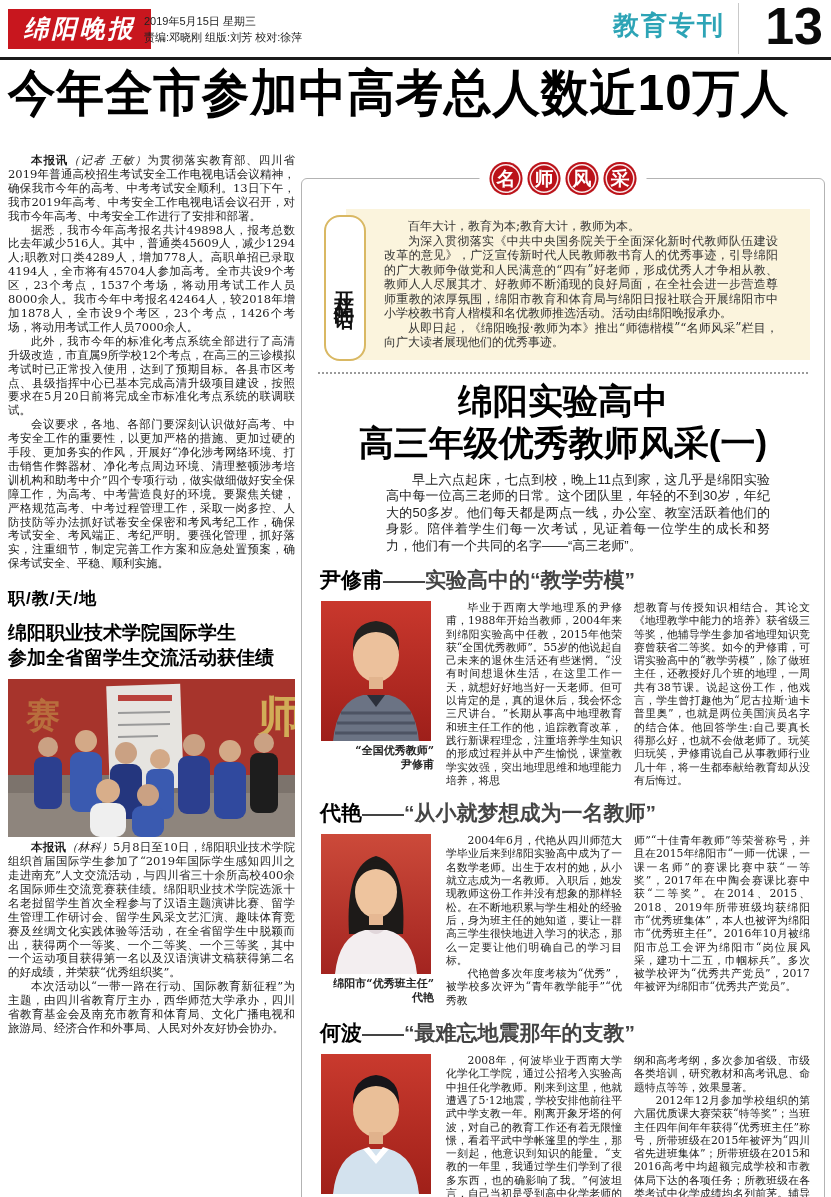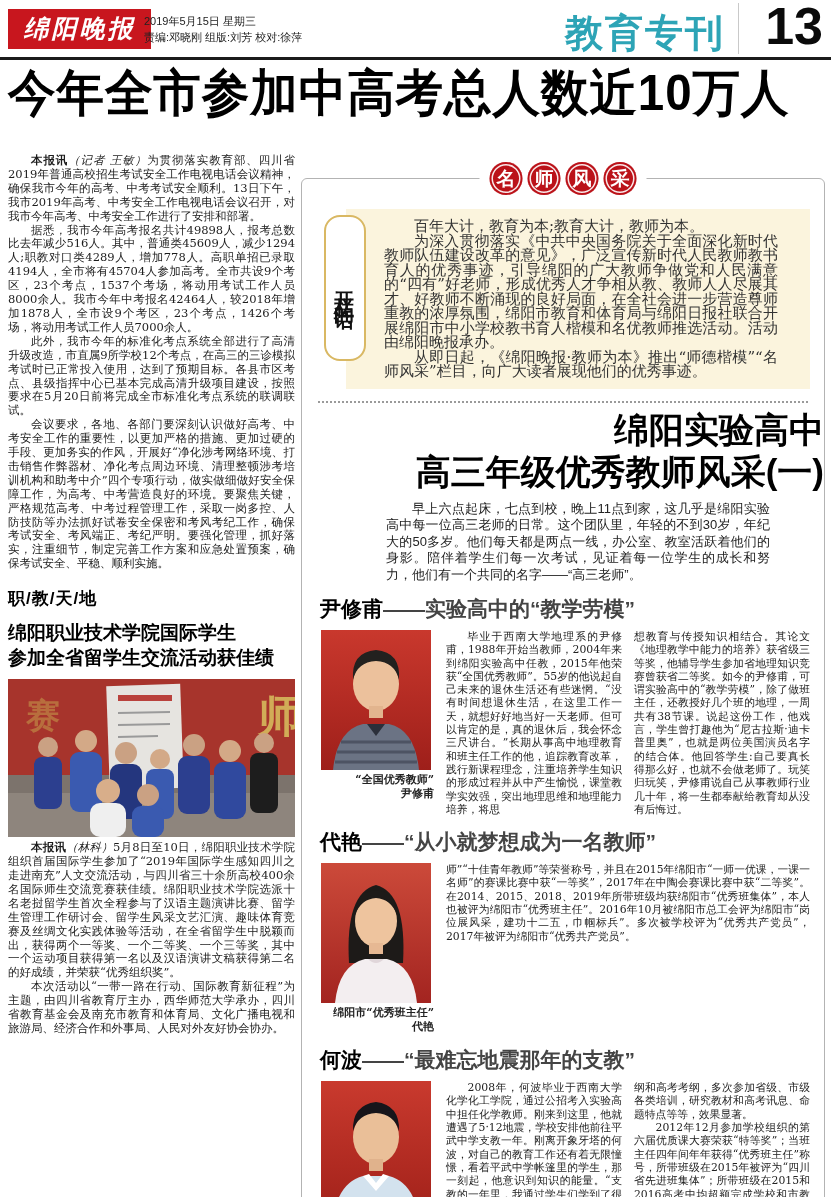--- a/index.html
+++ b/index.html
@@ -12,7 +12,7 @@
         font-family:"DejaVu Serif",serif;font-weight:bold;font-style:italic;font-size:25px;
         text-align:center;line-height:40px;letter-spacing:3px;}
   .dateblock{position:absolute;left:144px;top:13px;font-size:11px;line-height:16px;color:#222;}
-  .section-name{position:absolute;right:106px;top:8px;font-size:38px;font-weight:bold;
+  .section-name{position:absolute;right:106px;top:8px;font-size:26px;font-weight:bold;
         color:#2da4b6;letter-spacing:2px;}
   .vdiv{position:absolute;right:92px;top:3px;width:1px;height:51px;background:#c9c9c9;}
   .pageno{position:absolute;right:8px;top:-4px;font-size:52px;font-weight:bold;color:#0a0a0a;}

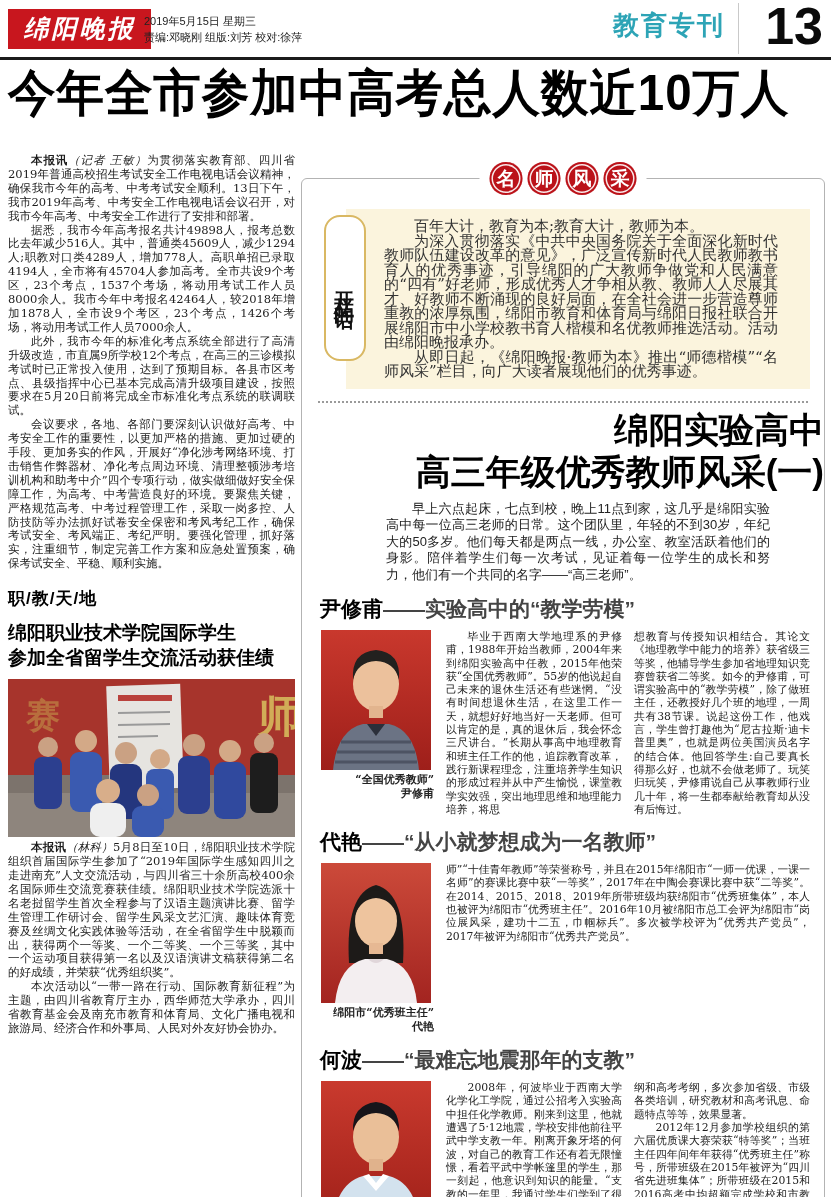--- a/index.html
+++ b/index.html
@@ -48,7 +48,7 @@
         font-family:"DejaVu Serif",serif;font-weight:bold;font-size:20px;letter-spacing:6px;
         color:#111;display:flex;align-items:center;justify-content:center;}
   .cream{margin-left:18px;background:#fbf4dd;padding:10px 32px 10px 38px;
-        font-family:"DejaVu Serif",serif;font-size:15px;line-height:14.5px;color:#333;
+        font-family:"DejaVu Serif",serif;font-size:12px;line-height:14.5px;color:#333;
         text-align:justify;}
   .cream p{margin:0;text-indent:2em;}
   .dotted{margin:12px 16px 0;border-top:2px dotted #9a9a9a;}

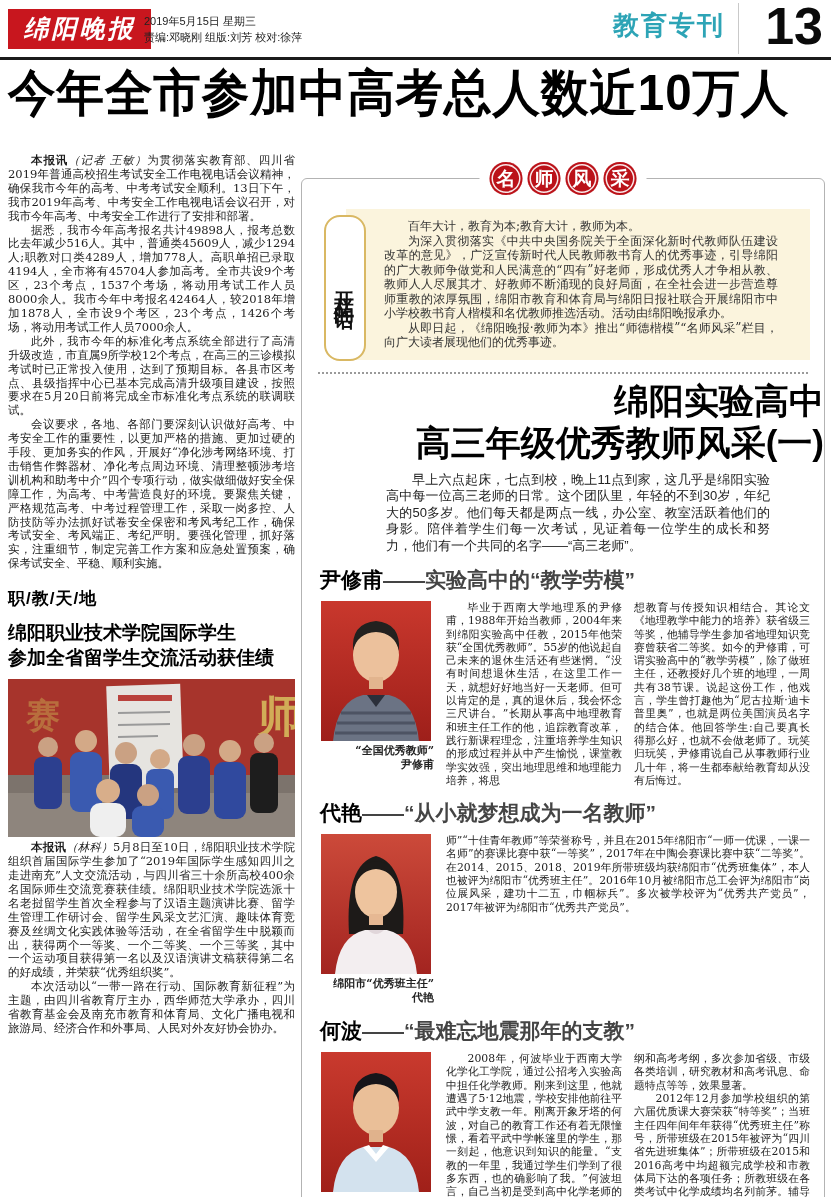--- a/index.html
+++ b/index.html
@@ -52,7 +52,7 @@
         text-align:justify;}
   .cream p{margin:0;text-indent:2em;}
   .dotted{margin:12px 16px 0;border-top:2px dotted #9a9a9a;}
-  .ftitle{margin:6px 0 8px;text-align:right;font-size:35px;line-height:42px;font-weight:900;color:#000;}
+  .ftitle{margin:6px 0 8px;text-align:center;font-size:35px;line-height:42px;font-weight:900;color:#000;}
   .fintro{margin:0 54px 0 84px;font-size:13px;line-height:16.5px;color:#222;text-align:justify;
         text-indent:2em;}
   .teacher{margin:12px 14px 0 16px;}

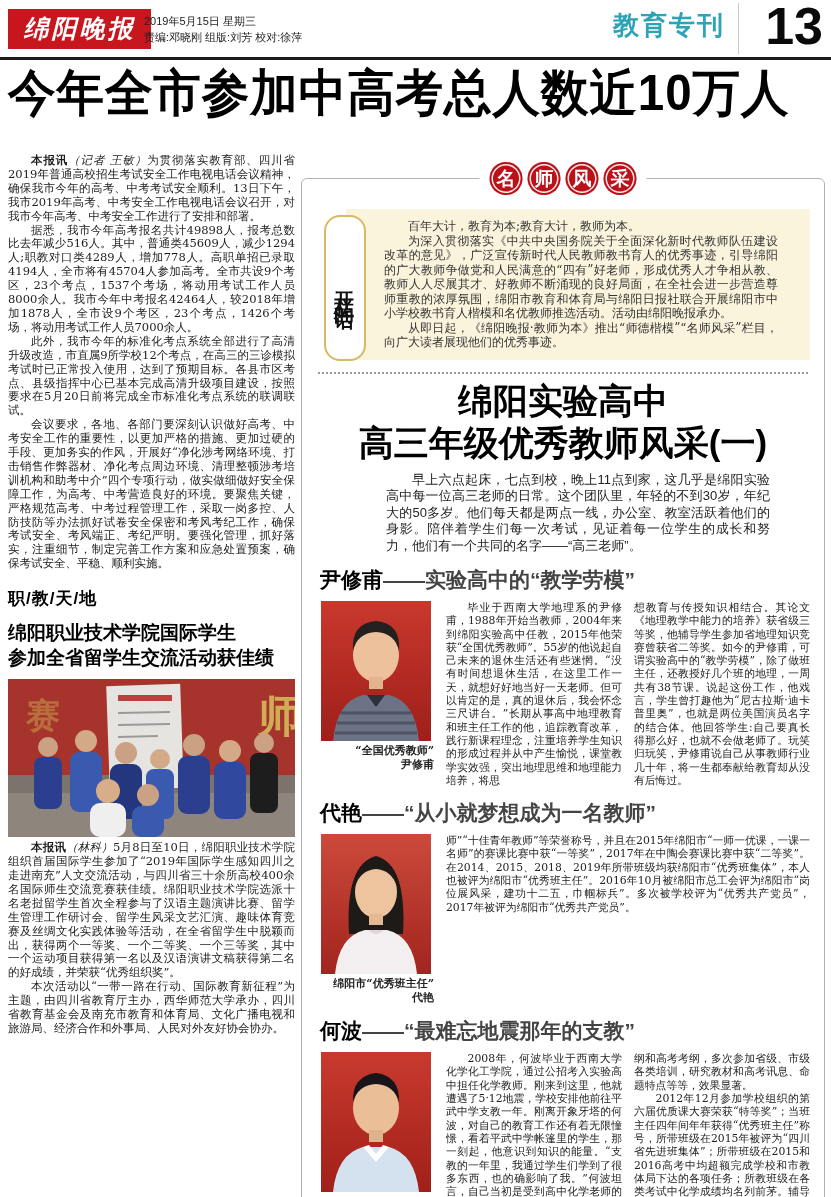--- a/index.html
+++ b/index.html
@@ -207,6 +207,10 @@
           <div class="tcap"><span>绵阳市“优秀班主任”</span><br><span>代艳</span></div>
         </div>
         <div class="tcol">
+          <p>2004年6月，代艳从四川师范大学毕业后来到绵阳实验高中成为了一名数学老师。出生于农村的她，从小就立志成为一名教师。入职后，她发现教师这份工作并没有想象的那样轻松。在不断地积累与学生相处的经验后，身为班主任的她知道，要让一群高三学生很快地进入学习的状态，那么一定要让他们明确自己的学习目标。</p>
+          <p>代艳曾多次年度考核为“优秀”，被学校多次评为“青年教学能手”“优秀教</p>
+        </div>
+        <div class="tcol">
           <p class="cont">师”“十佳青年教师”等荣誉称号，并且在2015年绵阳市“一师一优课，一课一名师”的赛课比赛中获“一等奖”，2017年在中陶会赛课比赛中获“二等奖”。在2014、2015、2018、2019年所带班级均获绵阳市“优秀班集体”，本人也被评为绵阳市“优秀班主任”。2016年10月被绵阳市总工会评为绵阳市“岗位展风采，建功十二五，巾帼标兵”。多次被学校评为“优秀共产党员”，2017年被评为绵阳市“优秀共产党员”。</p>
         </div>
       </div>

